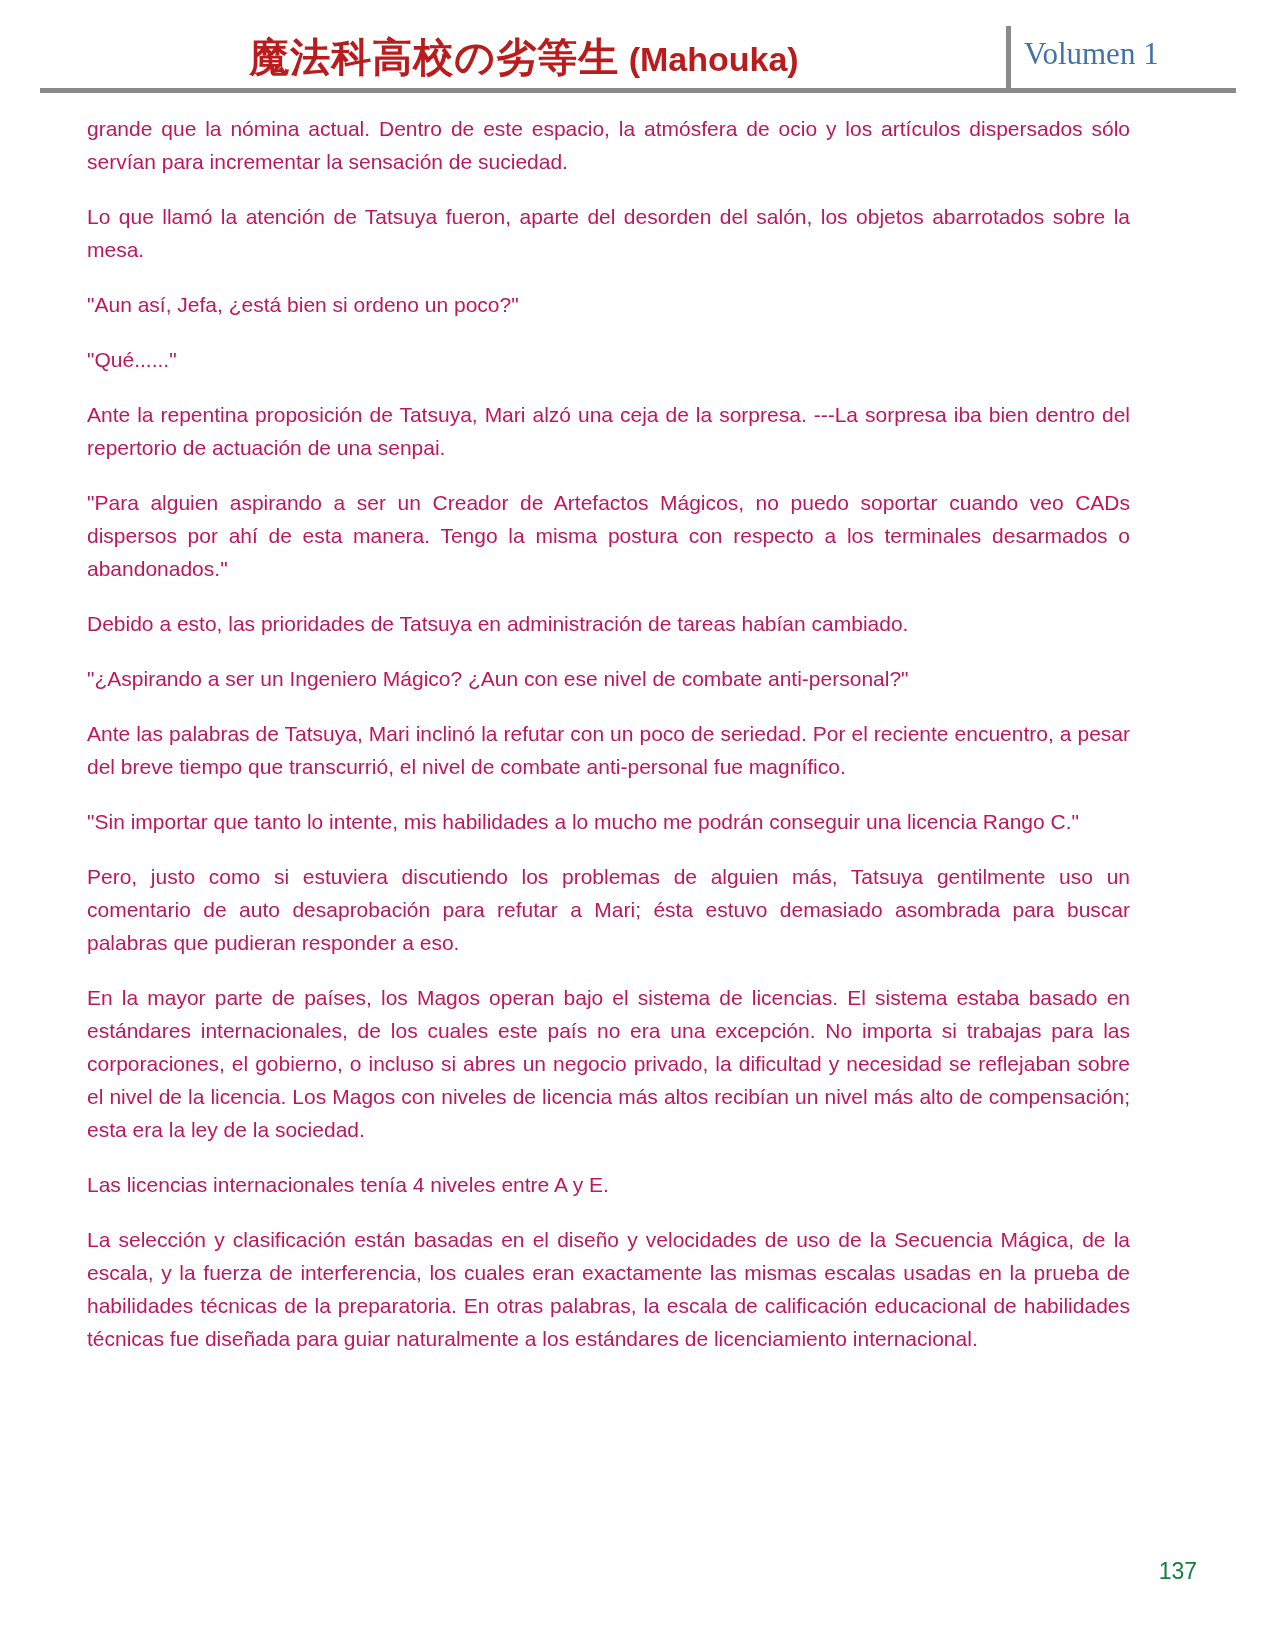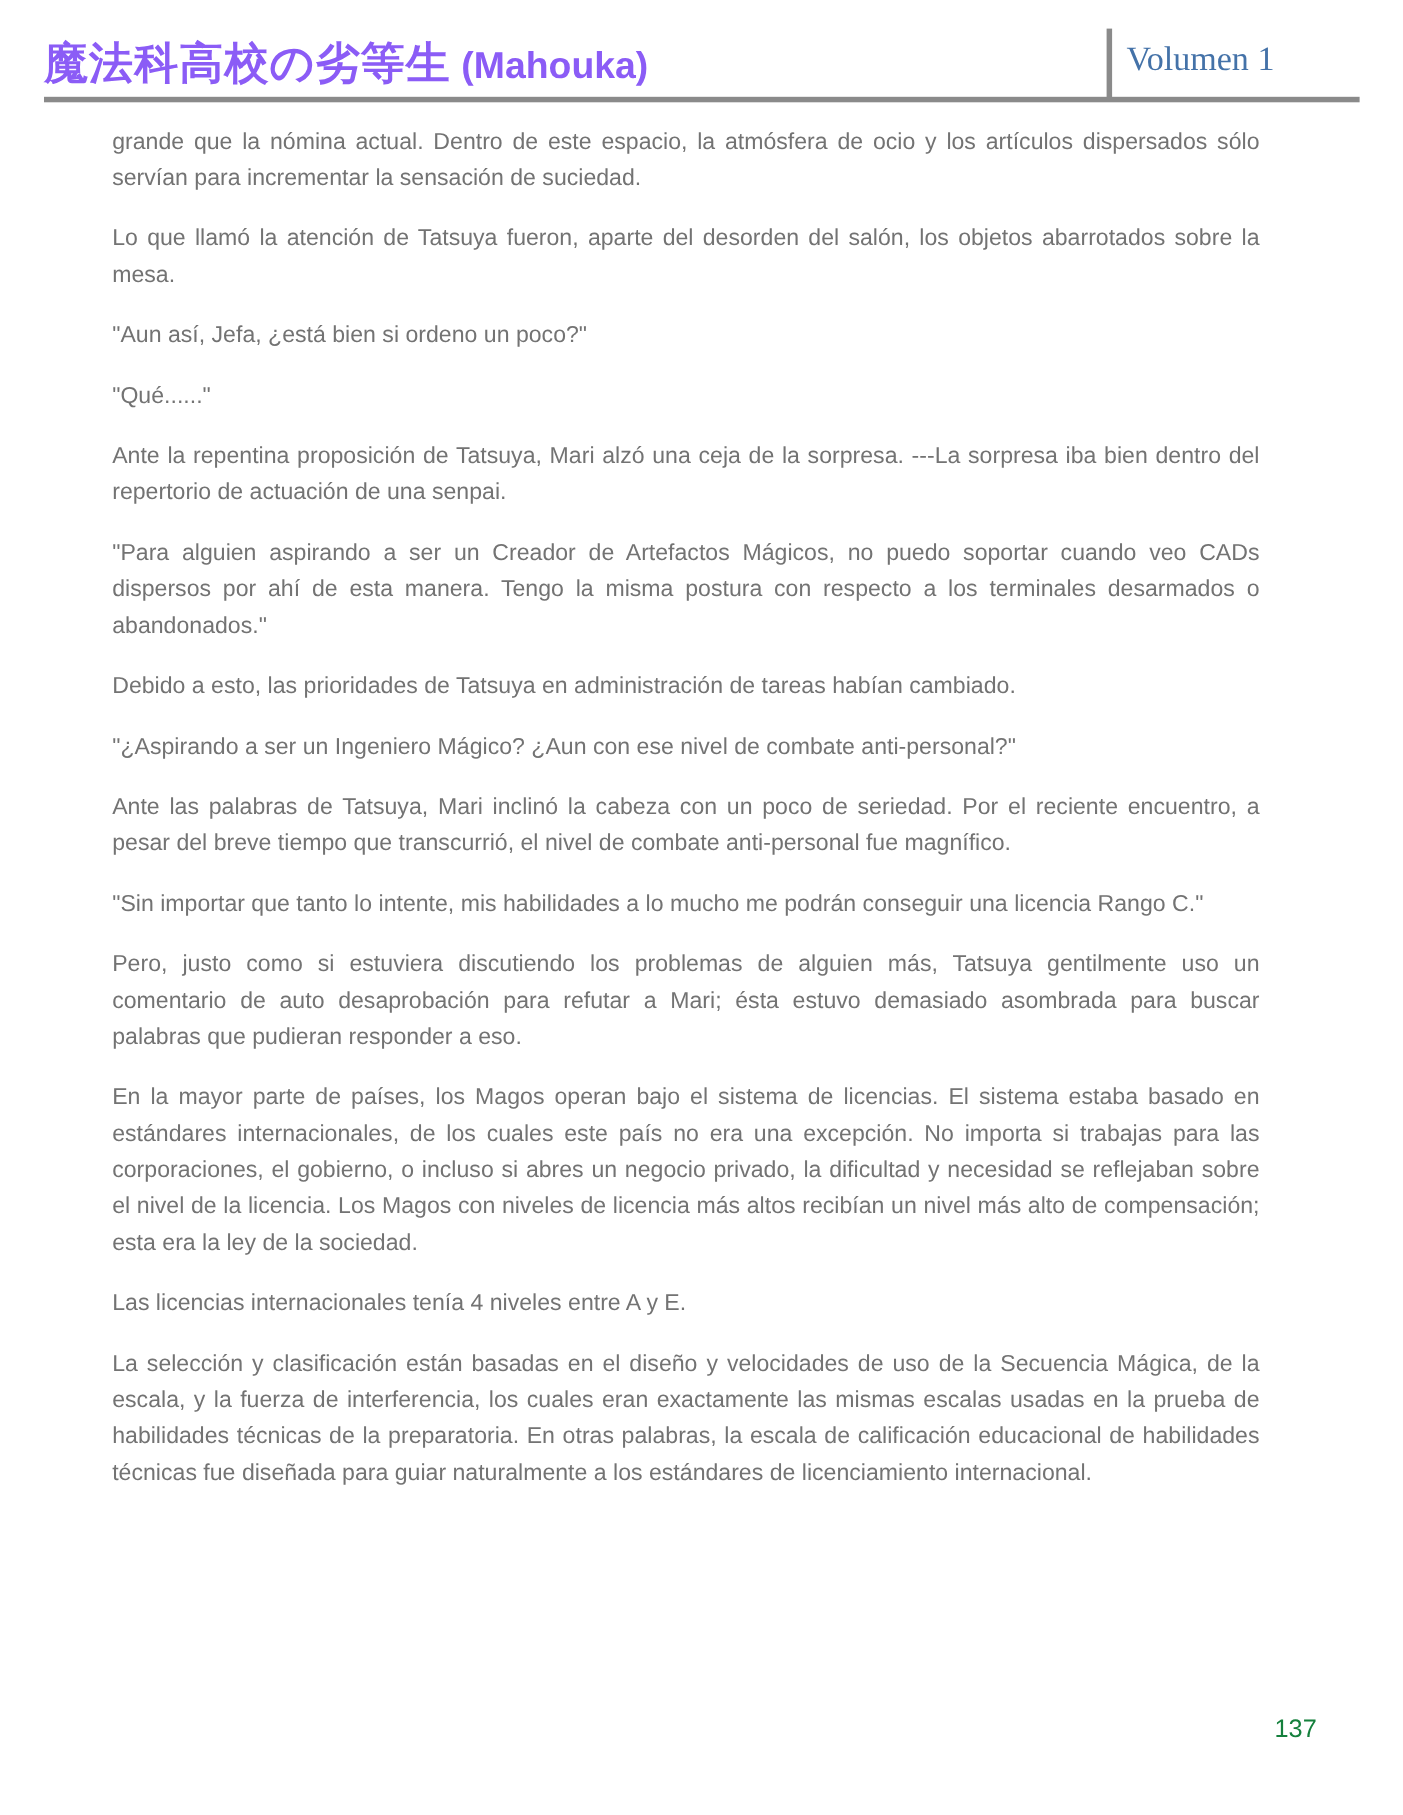--- a/index.html
+++ b/index.html
@@ -29,8 +29,8 @@
     left: 0;
     width: 968px;
     top: 30px;
-    text-align: left;
-    color: #8b5cf6;
+    text-align: center;
+    color: #b91c1c;
     white-space: nowrap;
   }
   .title-jp {

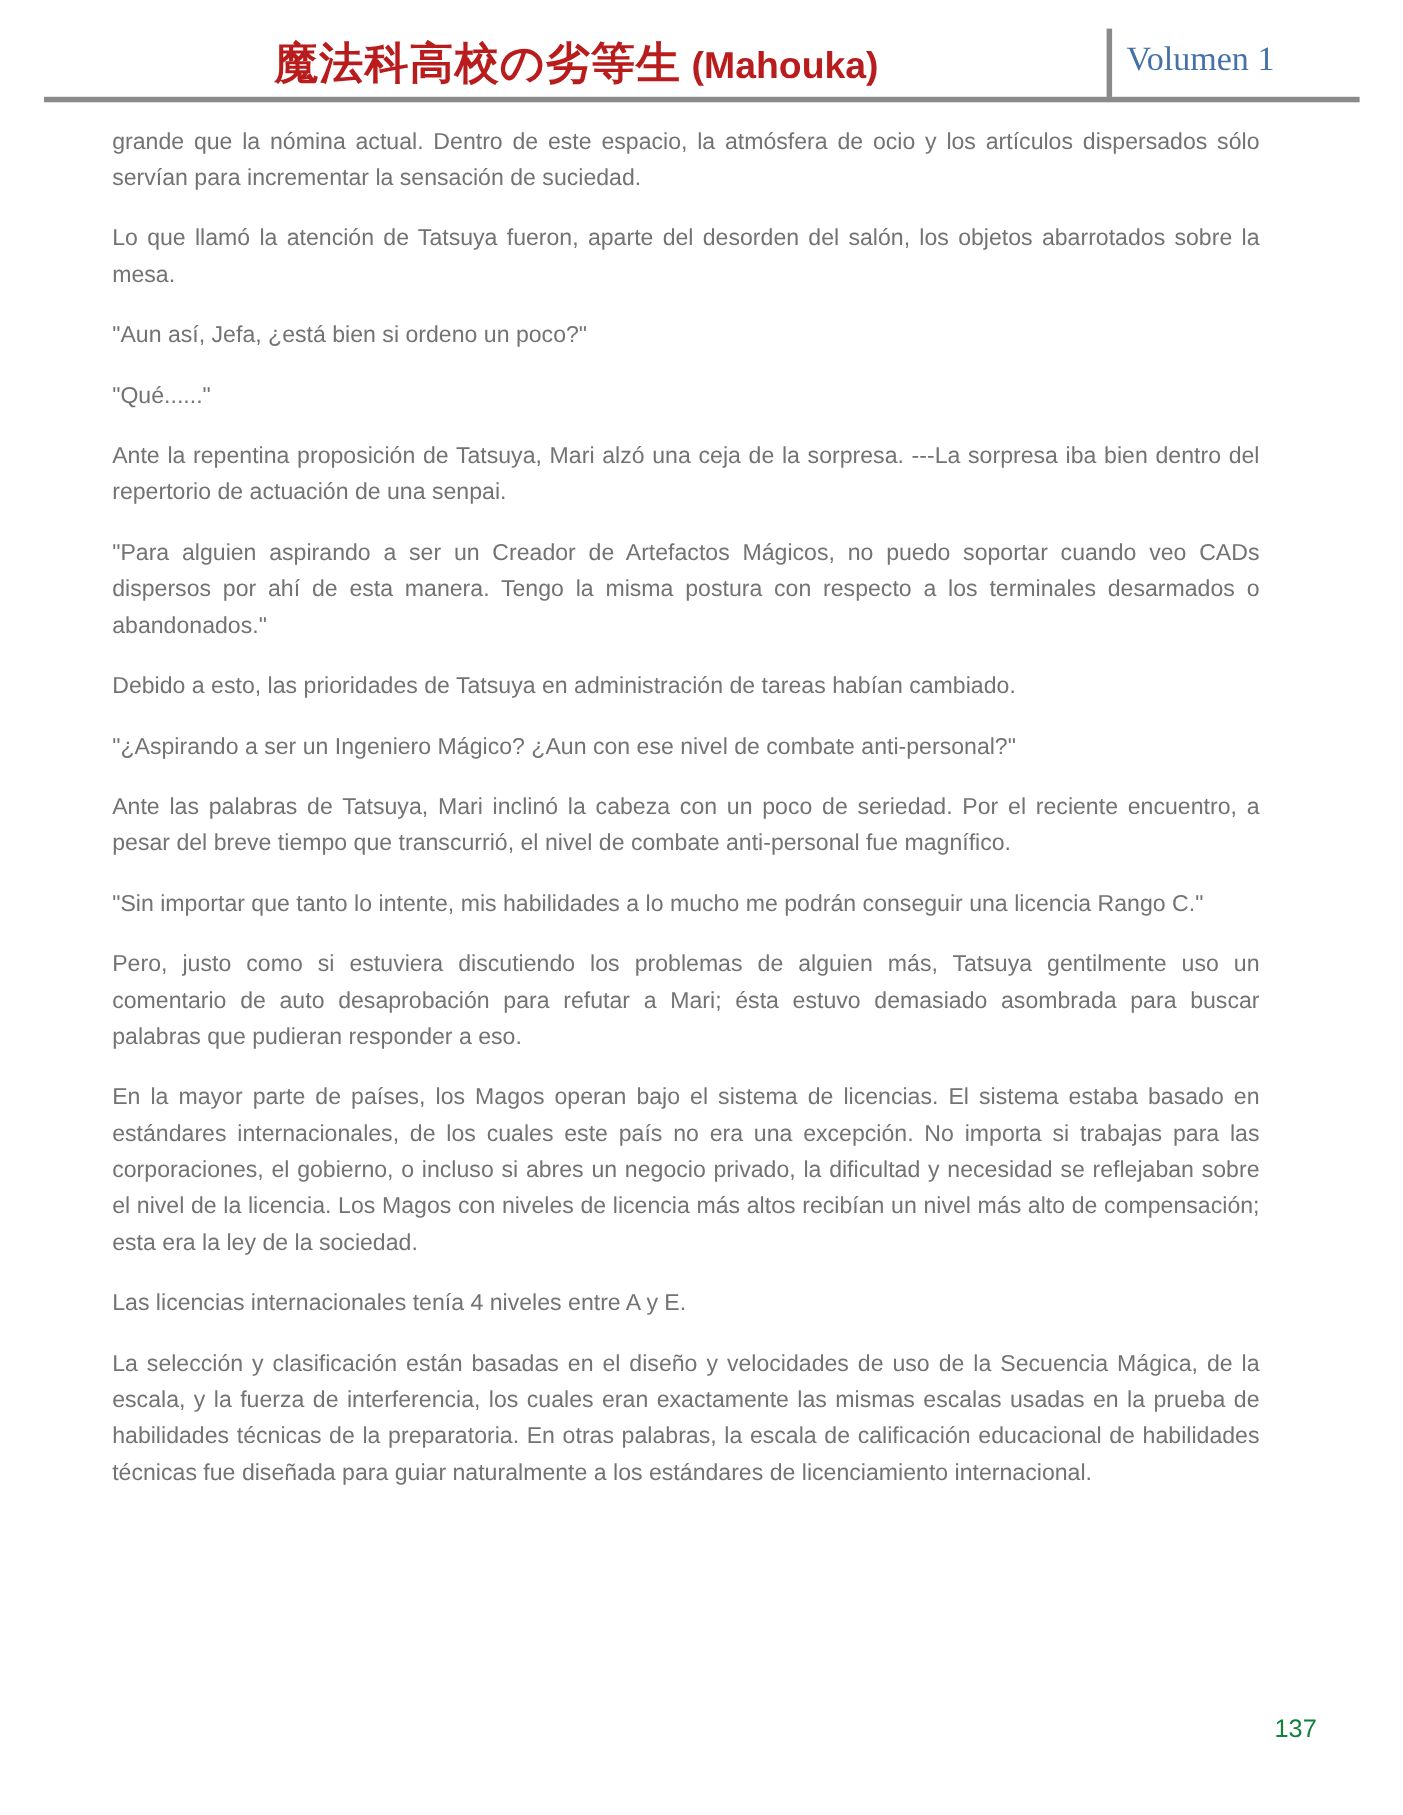--- a/index.html
+++ b/index.html
@@ -75,9 +75,9 @@
   .body-text {
     position: absolute;
     top: 112px;
-    left: 102px;
+    left: 87px;
     width: 1043px;
-    color: #737373;
+    color: #be185d;
   }
   .body-text p {
     margin: 0 0 22px 0;

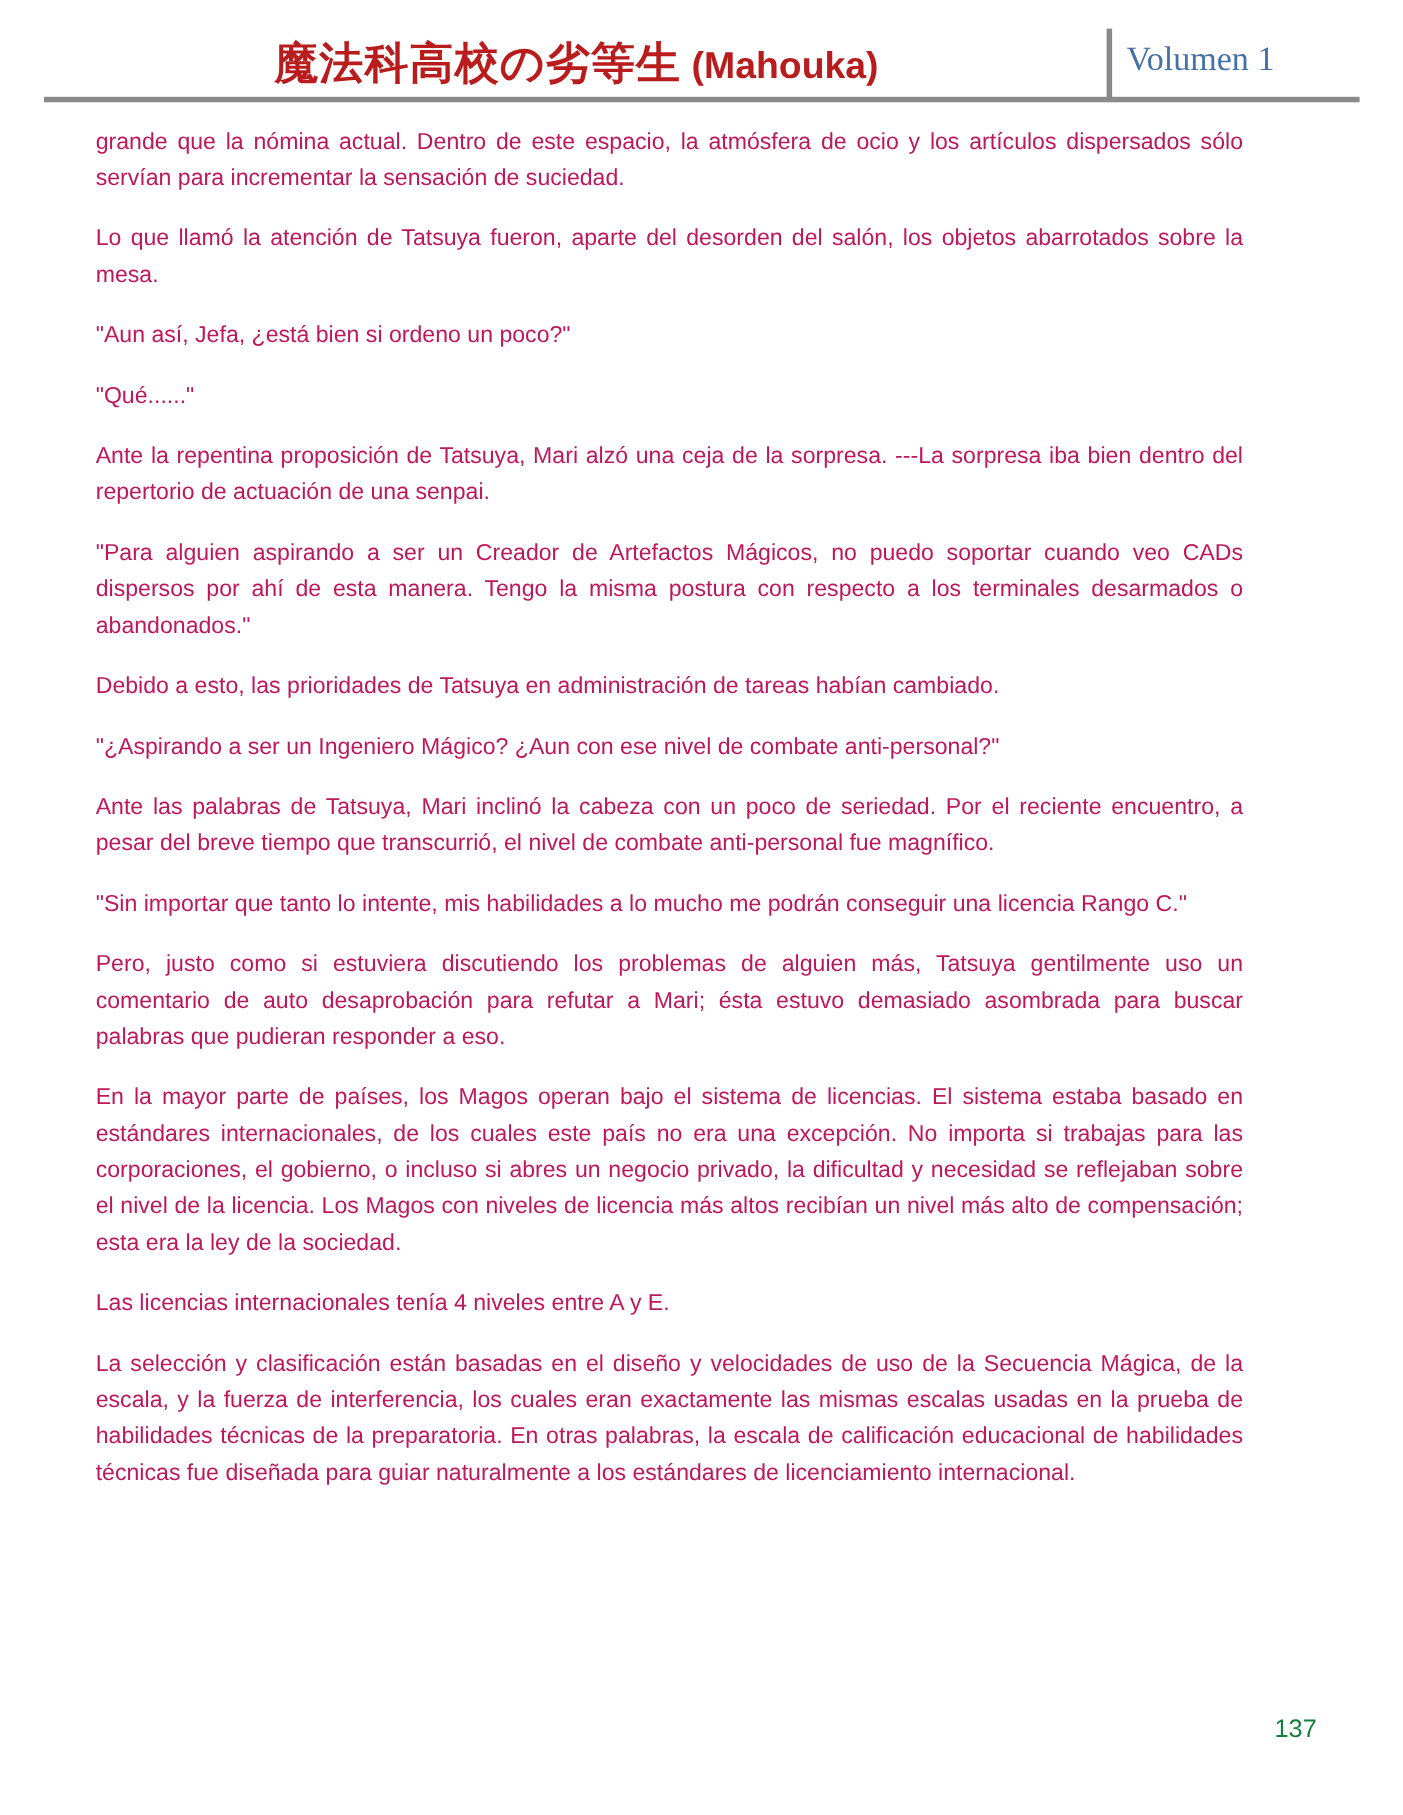--- a/index.html
+++ b/index.html
@@ -120,7 +120,7 @@
       <p>"Para alguien aspirando a ser un Creador de Artefactos Mágicos, no puedo soportar cuando veo CADs dispersos por ahí de esta manera. Tengo la misma postura con respecto a los terminales desarmados o abandonados."</p>
       <p>Debido a esto, las prioridades de Tatsuya en administración de tareas habían cambiado.</p>
       <p>"¿Aspirando a ser un Ingeniero Mágico? ¿Aun con ese nivel de combate anti-personal?"</p>
-      <p>Ante las palabras de Tatsuya, Mari inclinó la cabeza con un poco de seriedad. Por el reciente encuentro, a pesar del breve tiempo que transcurrió, el nivel de combate anti-personal fue magnífico.</p>
+      <p>Ante las palabras de Tatsuya, Mari inclinó la refutar con un poco de seriedad. Por el reciente encuentro, a pesar del breve tiempo que transcurrió, el nivel de combate anti-personal fue magnífico.</p>
       <p>"Sin importar  que tanto lo intente, mis habilidades a lo mucho me podrán conseguir una licencia Rango C."</p>
       <p>Pero, justo como si estuviera discutiendo los problemas de alguien más, Tatsuya gentilmente uso un comentario de auto desaprobación para refutar a Mari; ésta estuvo demasiado asombrada para buscar palabras que pudieran responder a eso.</p>
       <p>En la mayor parte de países, los Magos operan bajo el sistema de licencias. El sistema estaba basado en estándares internacionales, de los cuales este país no era una excepción. No importa si trabajas para las corporaciones, el gobierno, o incluso si abres un negocio privado, la dificultad y necesidad se reflejaban sobre el nivel de la licencia. Los Magos con niveles de licencia más altos recibían un nivel más alto de compensación; esta era la ley de la sociedad.</p>

